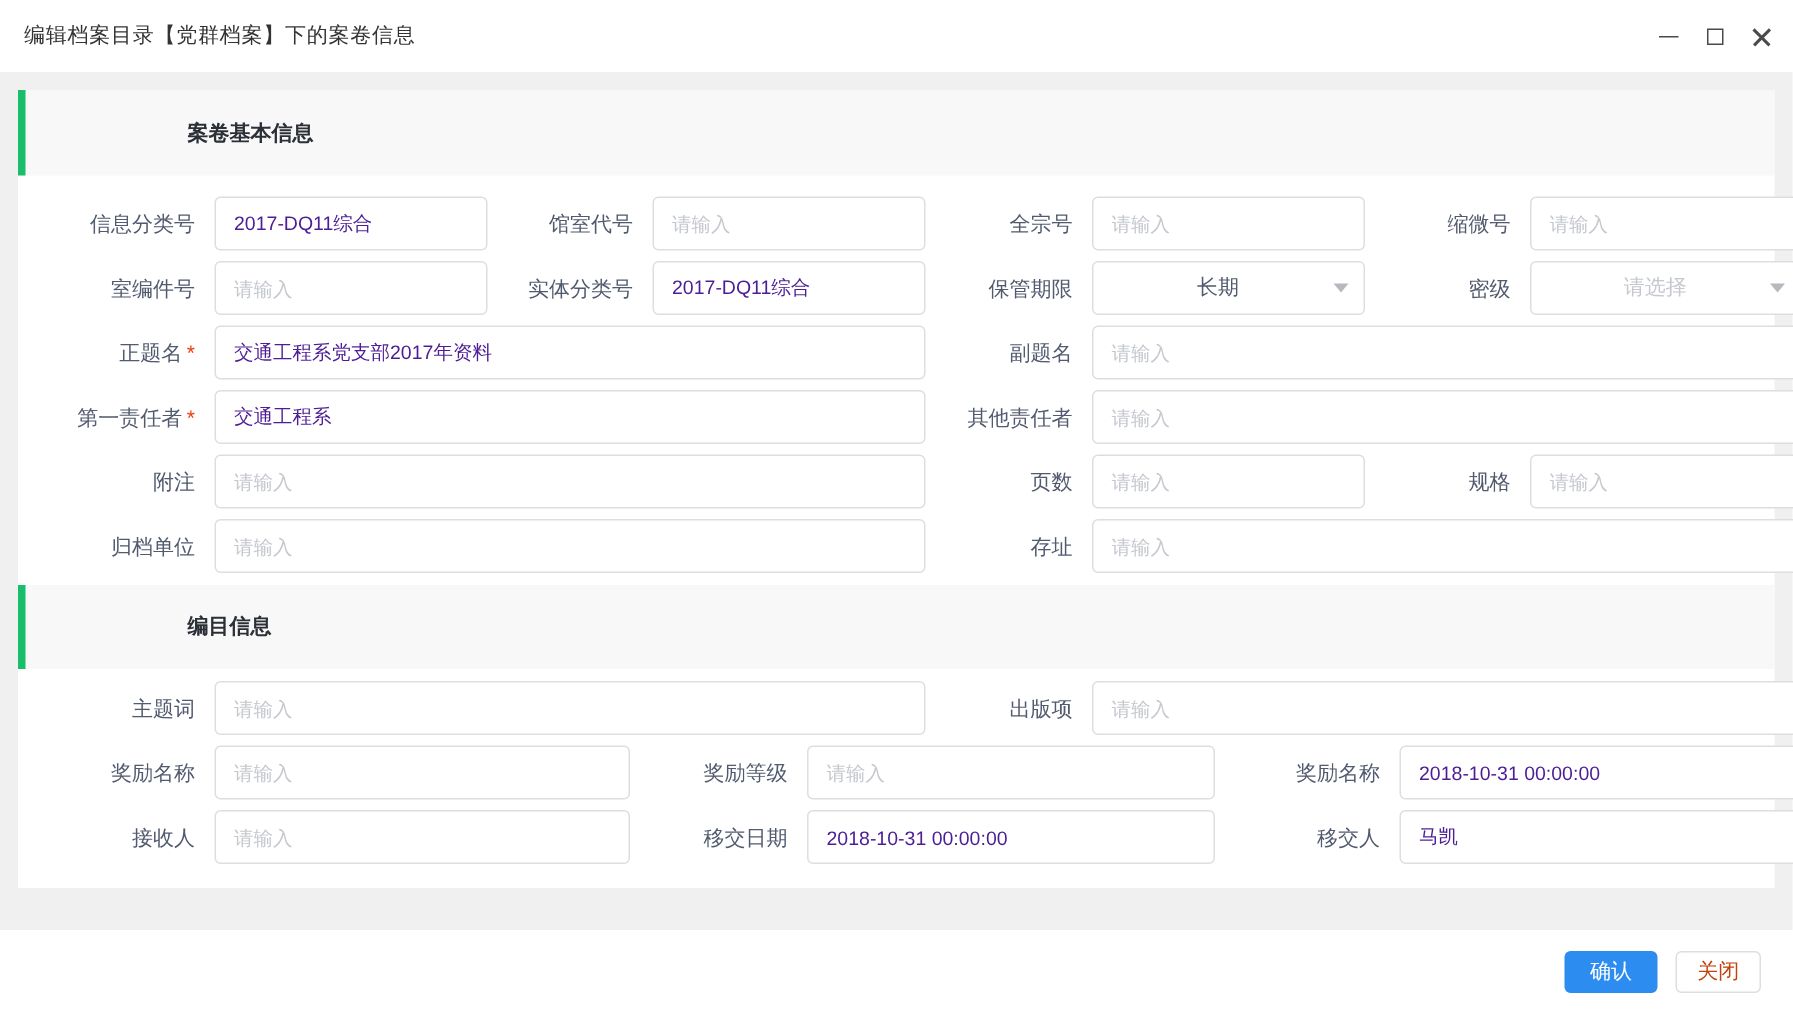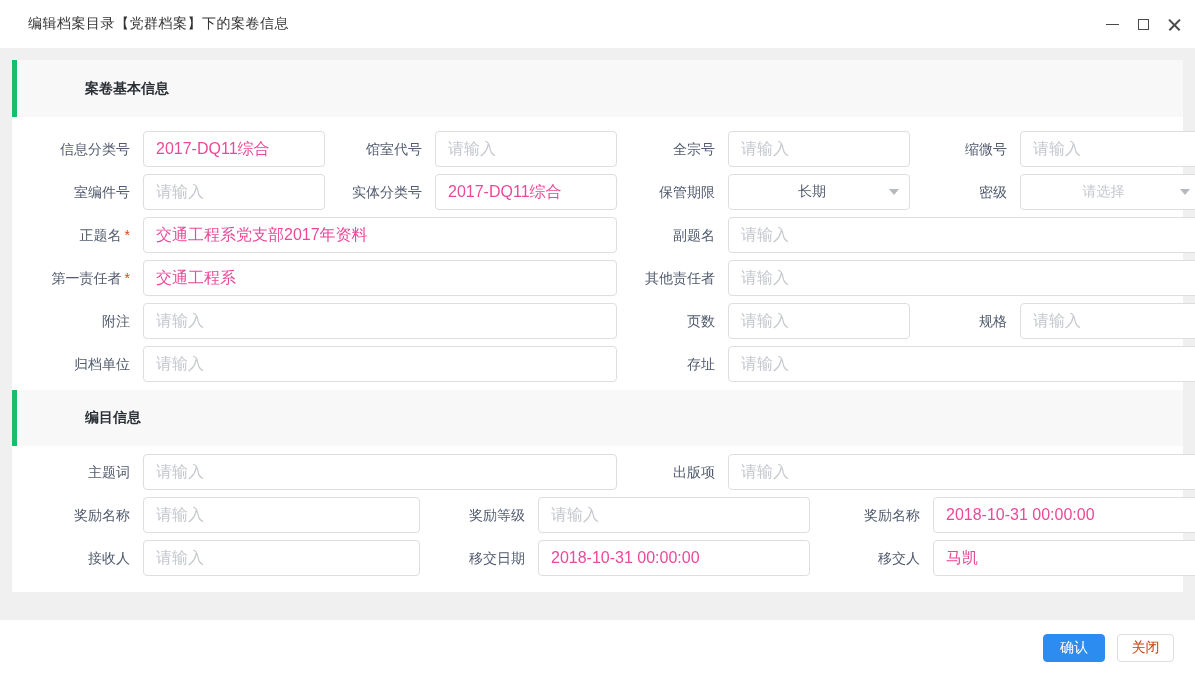--- a/index.html
+++ b/index.html
@@ -7,7 +7,7 @@
               font-family:"Liberation Sans","DejaVu Sans",sans-serif; }
 
   
-  .titlebar { position:absolute; top:0; left:12px; right:0; height:48px; background:#fff;
+  .titlebar { position:absolute; top:0; left:0; right:0; height:48px; background:#fff;
               display:flex; align-items:center; padding:0 14px 0 16px; }
   .title { font-size:14px; color:#333; letter-spacing:.5px; }
   .controls { margin-left:auto; display:flex; align-items:center; gap:17px; }

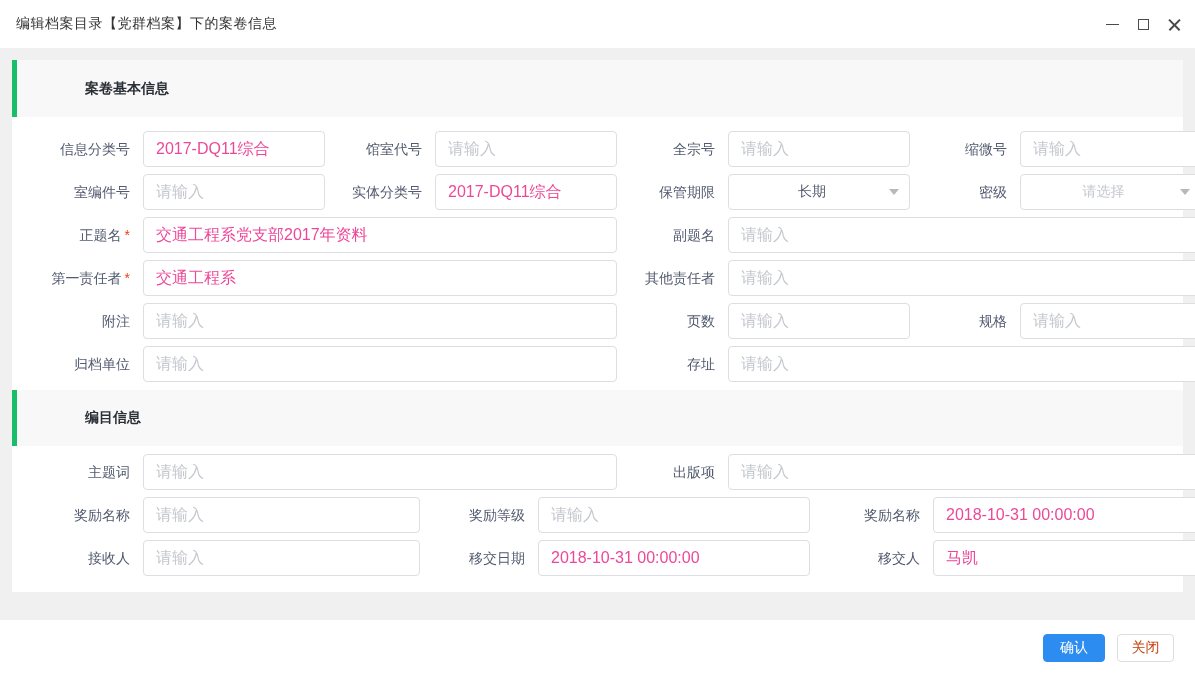--- a/index.html
+++ b/index.html
@@ -27,7 +27,7 @@
 
   .section-header { height:57px; background:#f8f8f9; border-left:5px solid #19be6b;
                     display:flex; align-items:center; padding-left:68px; }
-  .section-header span { font-size:14px; font-weight:700; color:#2b2f36; }
+  .section-header span { font-size:14px; font-weight:700; color:#2b2f36;margin-left:40px; }
   .section-header.s2 { height:56px; margin-top:8px;align-items:center; }
 
   .rows { padding-top:14px; }

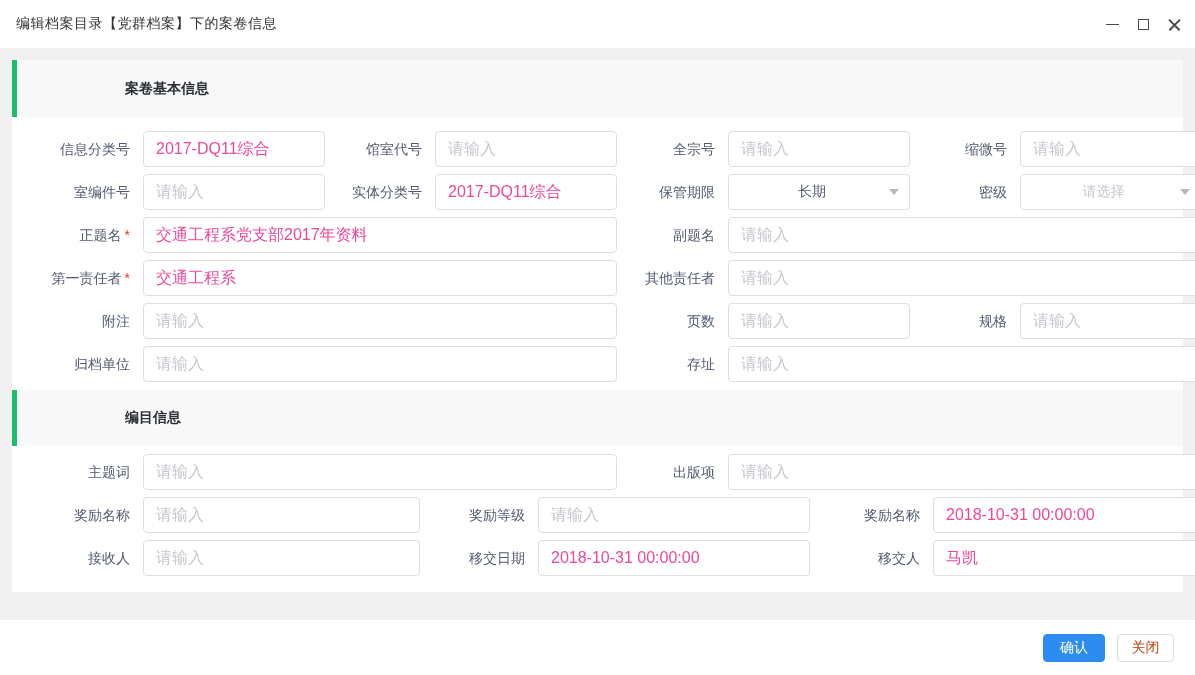--- a/index.html
+++ b/index.html
@@ -44,7 +44,7 @@
   .i277{width:277px} .i272{width:272px} .i268{width:268px}
 
   input.ip { height:36px; border:1px solid #dcdee2; border-radius:4px; padding:0 12px;
-             font-size:16px; color:#ec4899; background:#fff; outline:none; flex:none;
+             font-size:13px; color:#4c1d95; background:#fff; outline:none; flex:none;
              font-family:"Liberation Sans","DejaVu Sans",sans-serif; }
   input.ip::placeholder { color:#c5c8ce; opacity:1; }
 

